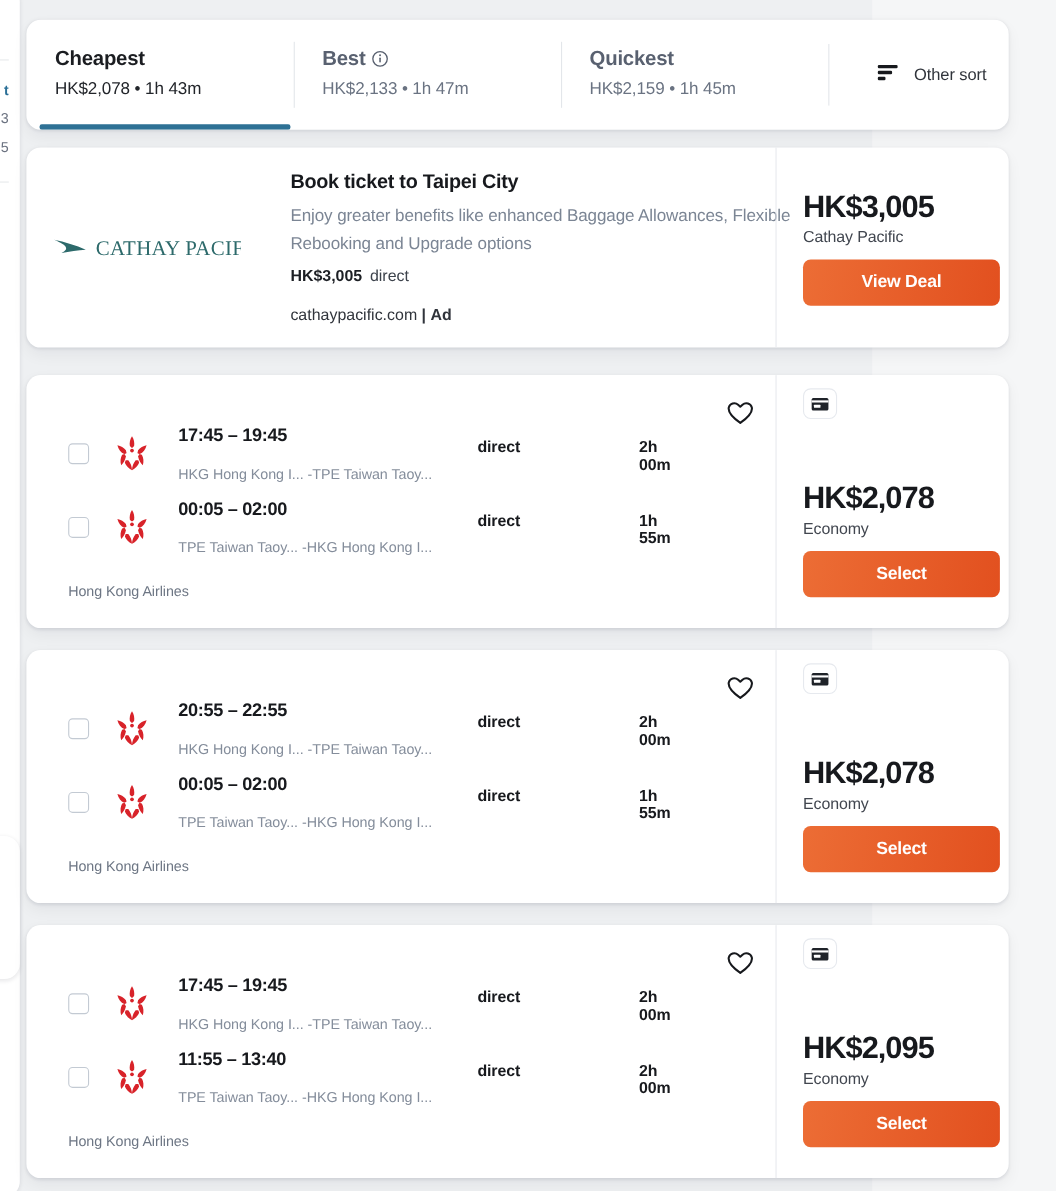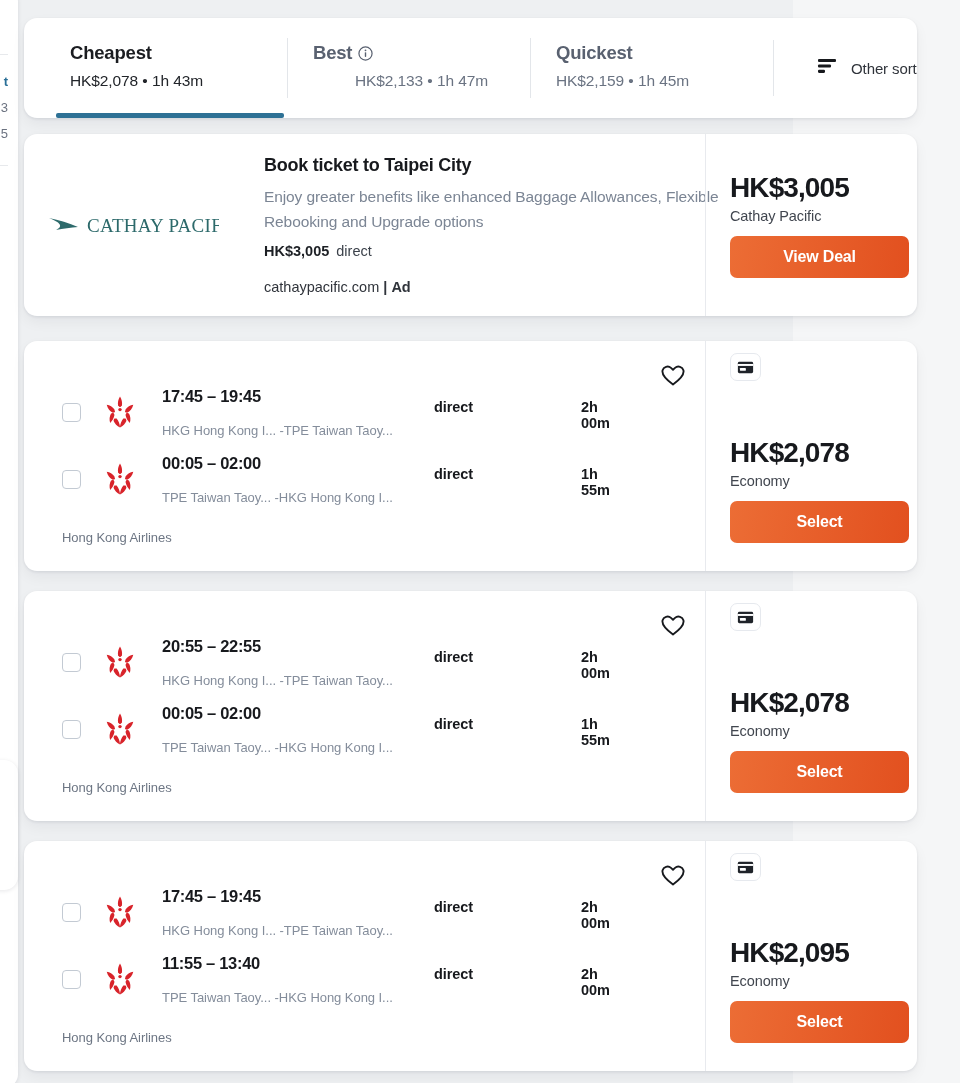--- a/index.html
+++ b/index.html
@@ -60,7 +60,7 @@
     display: flex; flex-direction: column; justify-content: flex-start;
     cursor: pointer;
   }
-  .tab.t1 { width: 243px; margin-left: 20px; }
+  .tab.t1 { width: 243px; }
   .tab.t2 { width: 243px; text-align: center; }
   .tab.t3 { width: 243px; }
   .tab + .tab::before {

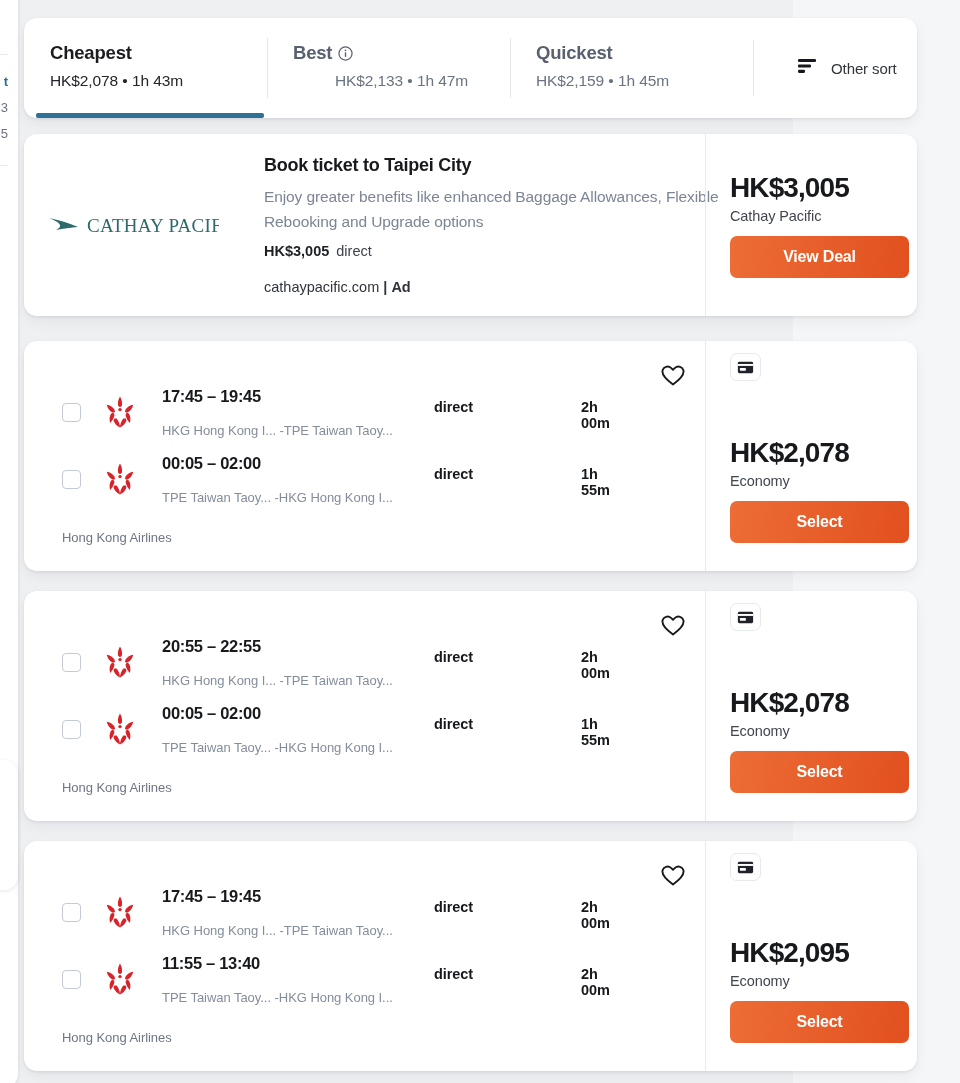--- a/index.html
+++ b/index.html
@@ -61,7 +61,7 @@
     cursor: pointer;
   }
   .tab.t1 { width: 243px; }
-  .tab.t2 { width: 243px; text-align: center; }
+  .tab.t2 { width: 243px; }
   .tab.t3 { width: 243px; }
   .tab + .tab::before {
     content:""; position:absolute; left:0; top:20px; bottom:20px;

